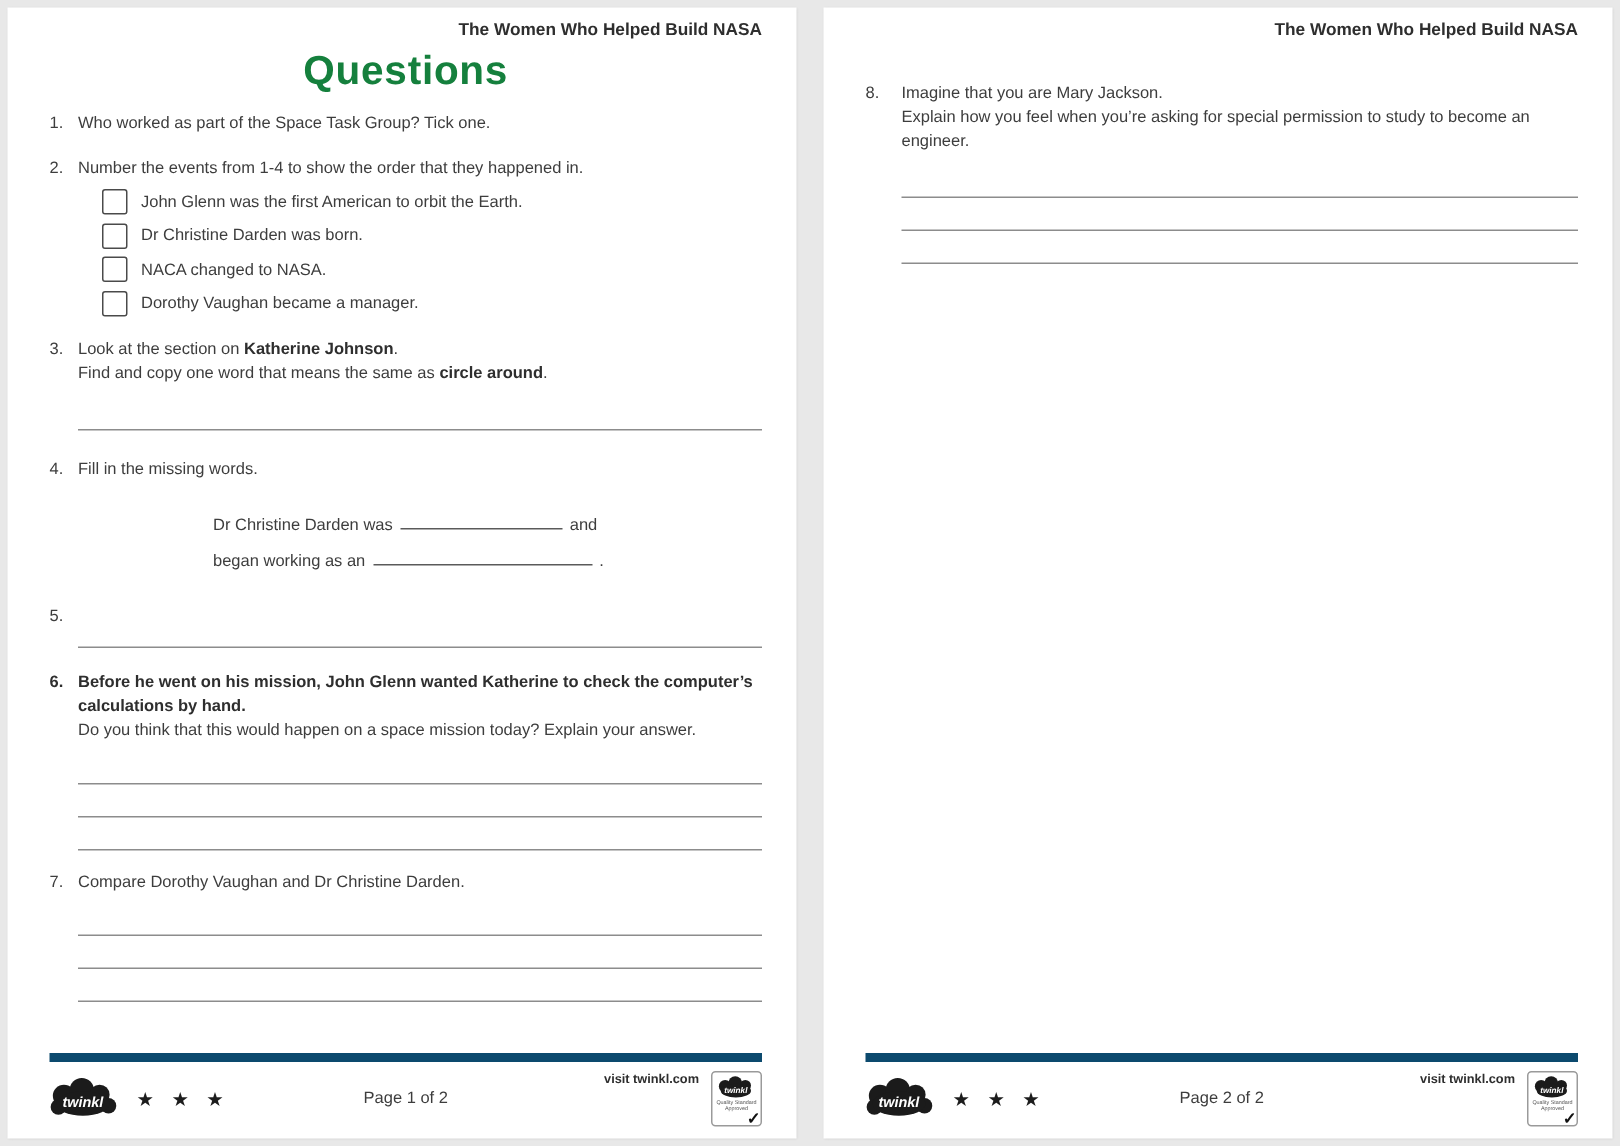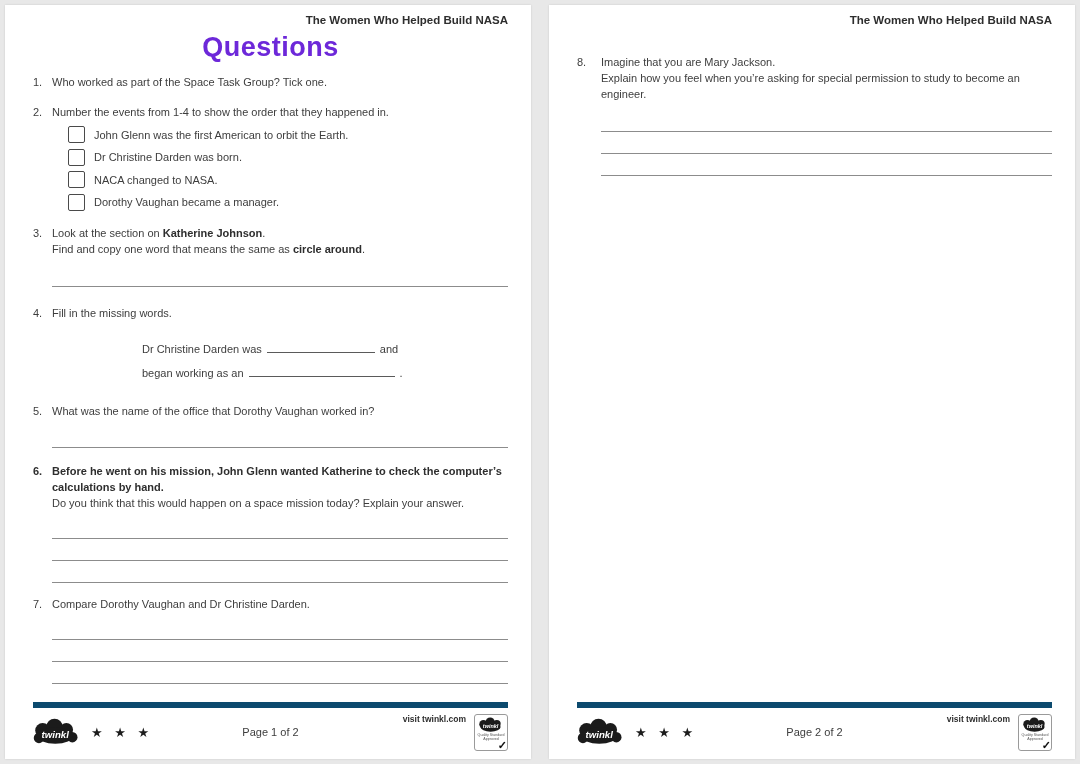--- a/index.html
+++ b/index.html
@@ -31,7 +31,7 @@
     text-align:center;
     font-weight:bold;
     font-size:27px;
-    color:#6d28d9;
+    color:#15803d;
     line-height:32px;
     margin:3px 0 11px 0;
     letter-spacing:.5px;

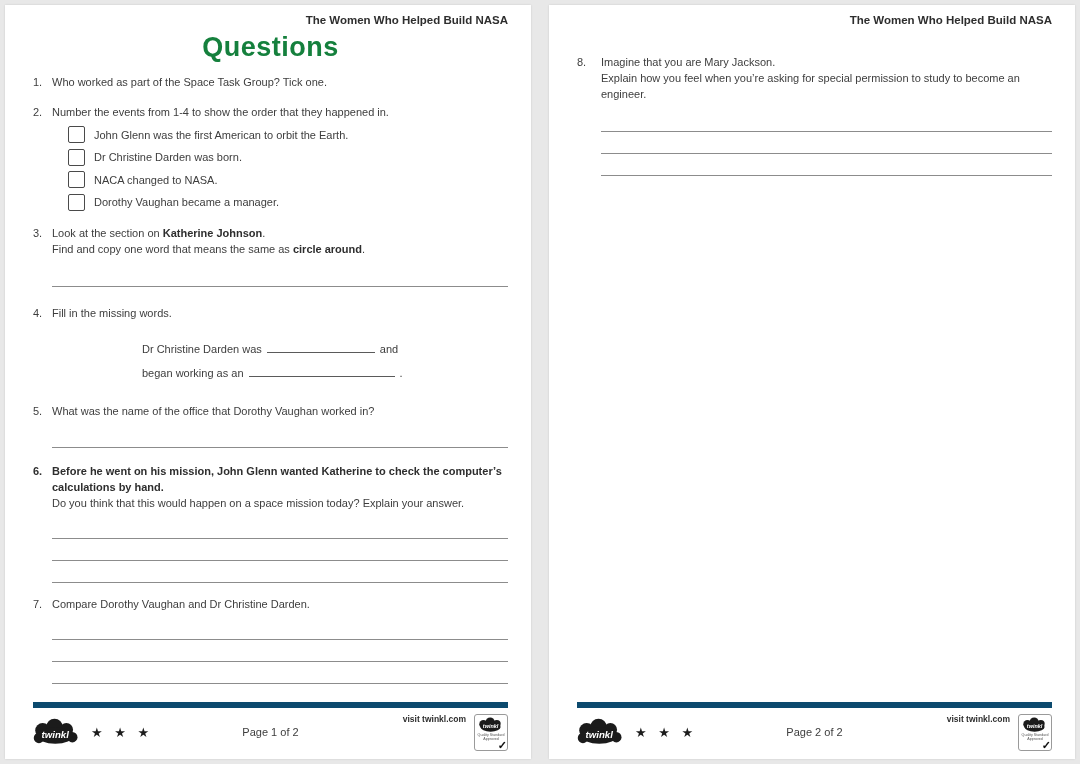--- a/index.html
+++ b/index.html
@@ -154,7 +154,6 @@
     <div class="q" style="margin-top:14px;">
       <div class="qnum">5.</div>
       <div class="qbody">
-        <div class="qtext">What was the name of the office that Dorothy Vaughan worked in?</div>
         <div class="answer-line" style="margin-top:7px;"></div>
       </div>
     </div>

